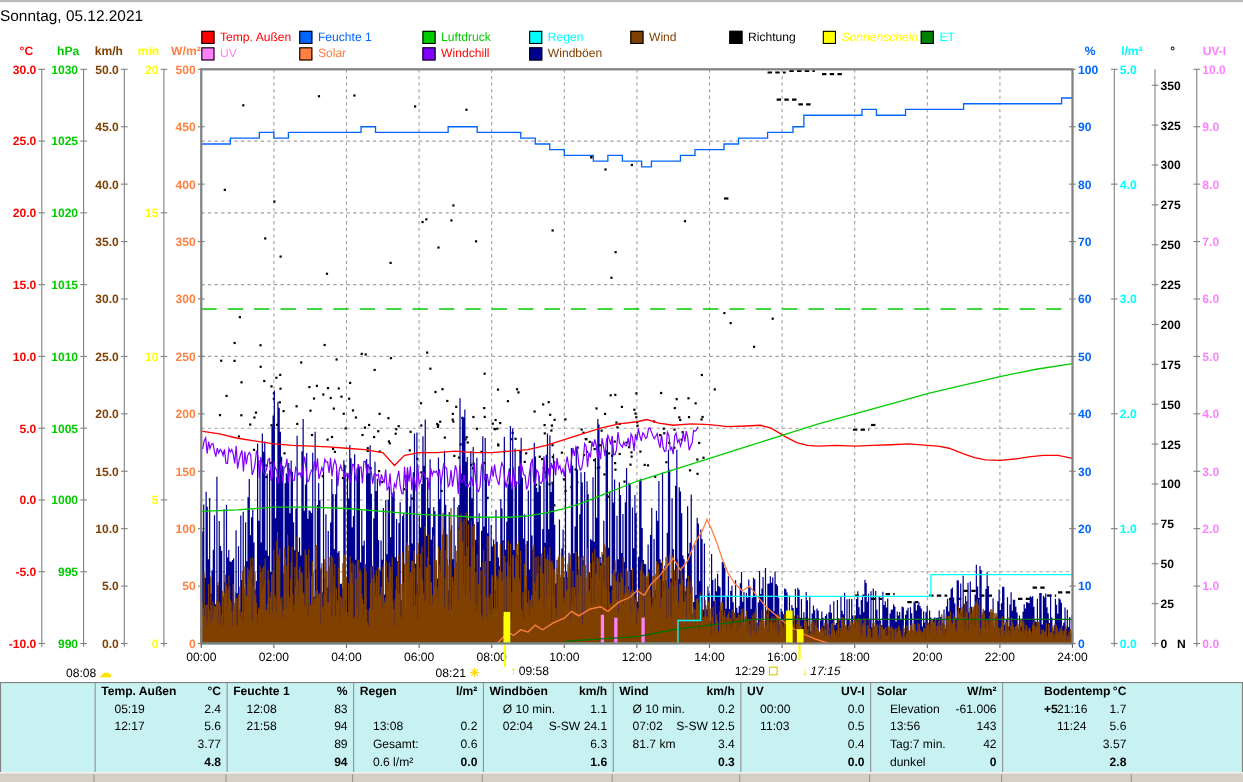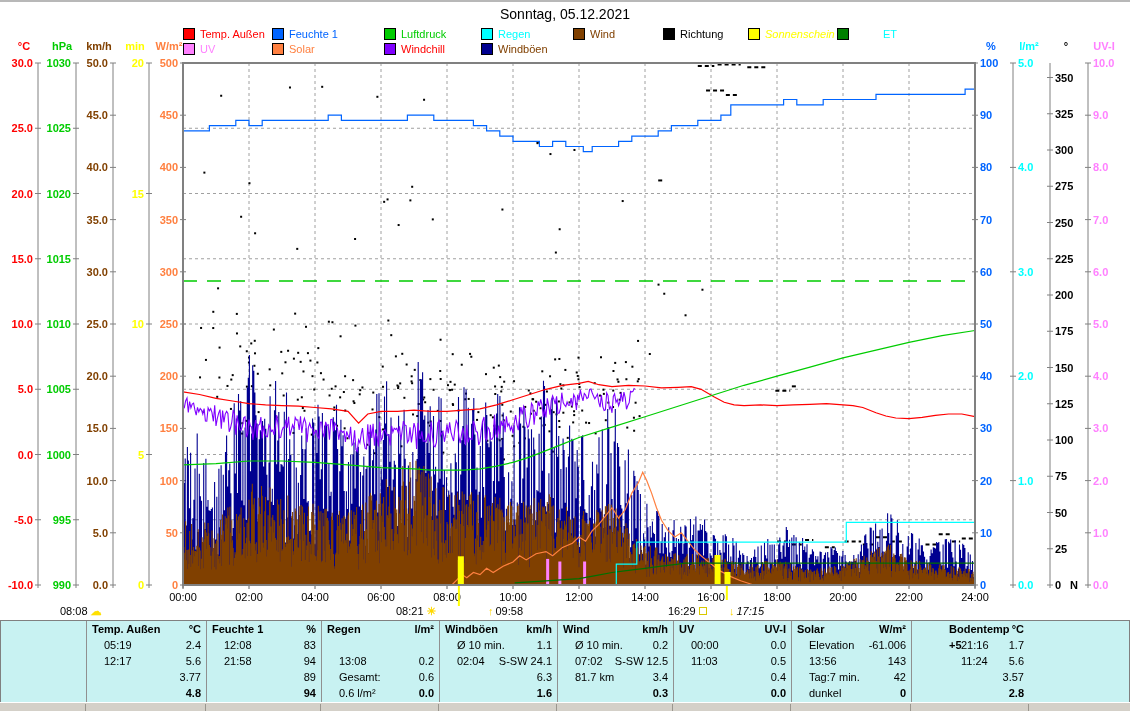--- a/index.html
+++ b/index.html
@@ -6,7 +6,7 @@
   #app{position:relative;width:1130px;height:711px;background:#fff;overflow:hidden;
        font-family:"Liberation Sans", sans-serif;}
   #topstrip{position:absolute;left:0;top:0;width:1130px;height:2px;background:#b8b8b8;}
-  #title{position:absolute;left:0;top:6px;width:1130px;text-align:center;
+  #title{position:absolute;left:0;top:6px;width:1130px;text-align:left;
          font-size:14px;color:#000;}
   .leg{position:absolute;height:12px;font-size:11px;white-space:nowrap;display:flex;align-items:center;}
   .leg .sw{display:inline-block;width:10px;height:10px;border:1px solid #000;margin-right:5px;}

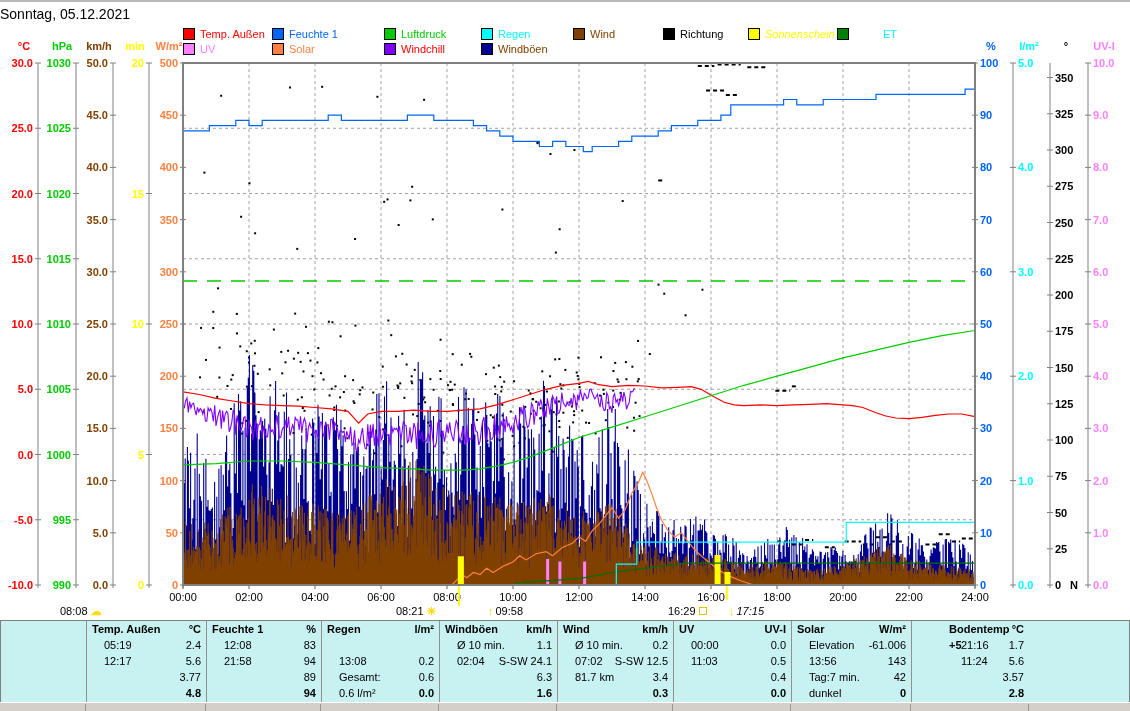--- a/index.html
+++ b/index.html
@@ -64,7 +64,7 @@
         <span class="sw" style="background: rgb(255, 255, 0);"></span>
         <span style="color: rgb(255, 255, 0); font-style: italic;">Sonnenschein</span>
       </div>
-      <div class="leg" style="left: 837px; top: 28px; gap: 29px;">
+      <div class="leg" style="left: 837px; top: 28px;">
         <span class="sw" style="background: rgb(0, 128, 0);"></span>
         <span style="color: rgb(0, 255, 255);">ET</span>
       </div>

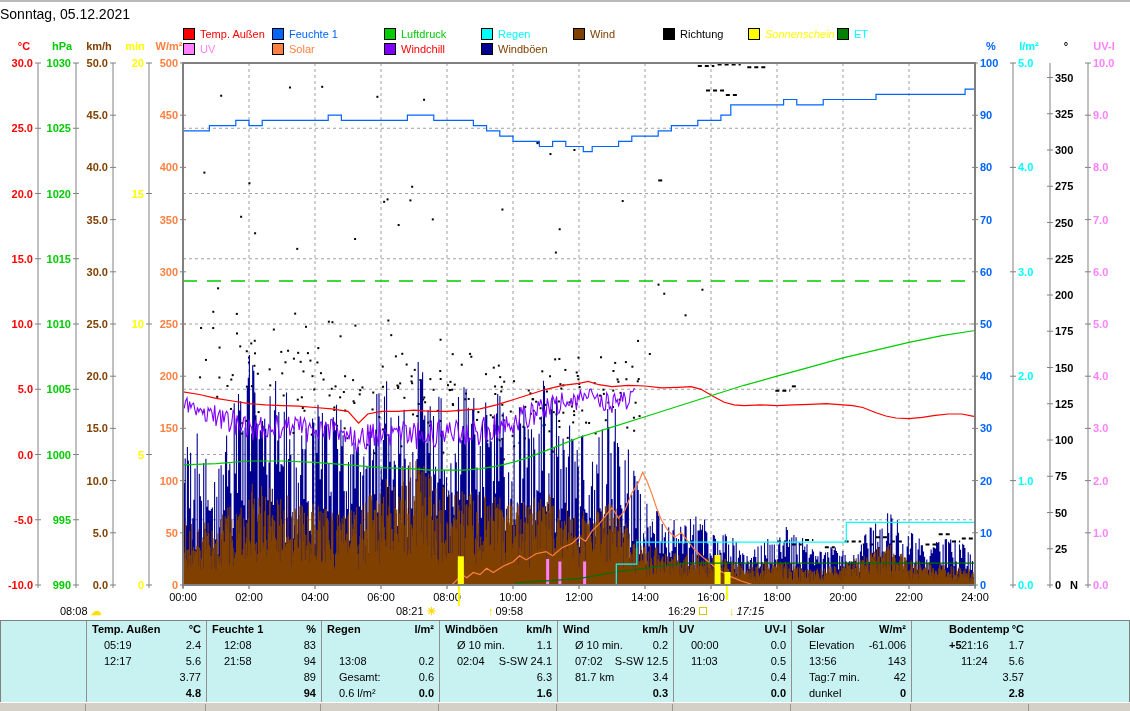--- a/index.html
+++ b/index.html
@@ -647,7 +647,7 @@
   <div id="markers">
       <div class="mark" style="left: 24px; padding-left: 36px;"><span>08:08</span><span class="ic" style="color: rgb(255, 224, 0); font-weight: bold; margin-left: 3px;">☁</span></div>
       <div class="mark" style="left: 396px;"><span>08:21</span><span class="ic" style="color: rgb(255, 216, 0); font-weight: bold; margin-left: 3px;">☀</span></div>
-      <div class="mark" style="left: 488px;"><span class="ic" style="color: rgb(255, 216, 0); font-weight: bold; margin-right: 2px;">↑</span><span>09:58</span></div>
+      <div class="mark" style="left: 464px;"><span class="ic" style="color: rgb(255, 216, 0); font-weight: bold; margin-right: 2px;">↑</span><span>09:58</span></div>
       <div class="mark" style="left: 668px;"><span>16:29</span><span class="sq-ic" style="margin-left: 3px;"></span></div>
       <div class="mark" style="left: 729px; font-style: italic;"><span class="ic" style="color: rgb(255, 216, 0); font-weight: bold; margin-right: 2px;">↓</span><span>17:15</span></div>
     </div>

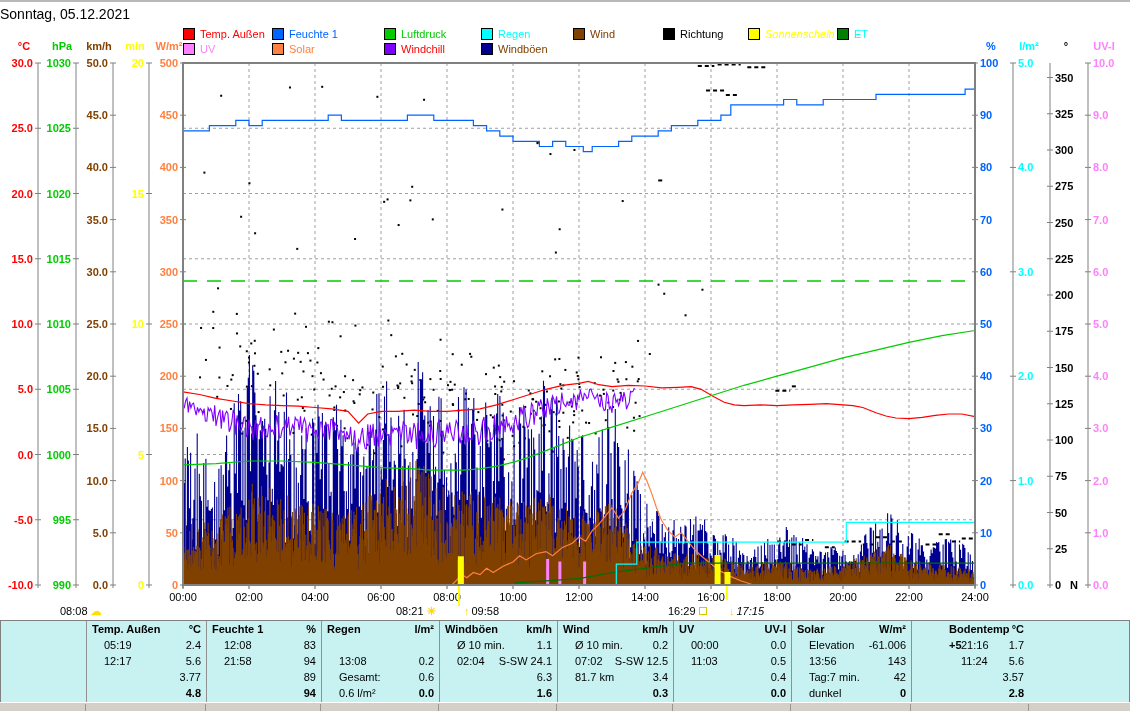--- a/index.html
+++ b/index.html
@@ -648,7 +648,7 @@
       <div class="mark" style="left: 24px; padding-left: 36px;"><span>08:08</span><span class="ic" style="color: rgb(255, 224, 0); font-weight: bold; margin-left: 3px;">☁</span></div>
       <div class="mark" style="left: 396px;"><span>08:21</span><span class="ic" style="color: rgb(255, 216, 0); font-weight: bold; margin-left: 3px;">☀</span></div>
       <div class="mark" style="left: 464px;"><span class="ic" style="color: rgb(255, 216, 0); font-weight: bold; margin-right: 2px;">↑</span><span>09:58</span></div>
-      <div class="mark" style="left: 668px;"><span>16:29</span><span class="sq-ic" style="margin-left: 3px;"></span></div>
+      <div class="mark" style="left: 668px;"><span>12:29</span><span class="sq-ic" style="margin-left: 3px;"></span></div>
       <div class="mark" style="left: 729px; font-style: italic;"><span class="ic" style="color: rgb(255, 216, 0); font-weight: bold; margin-right: 2px;">↓</span><span>17:15</span></div>
     </div>
   <div id="tablewrap">

